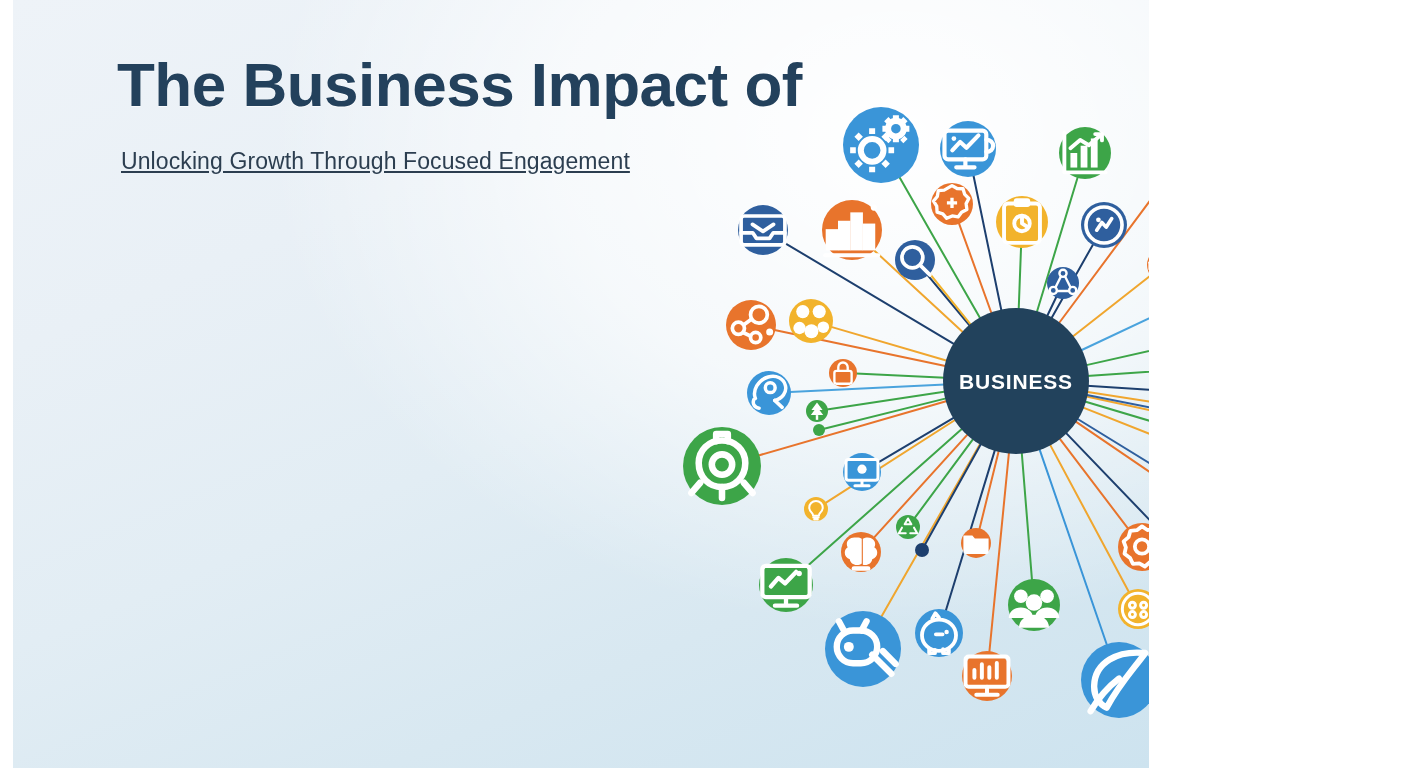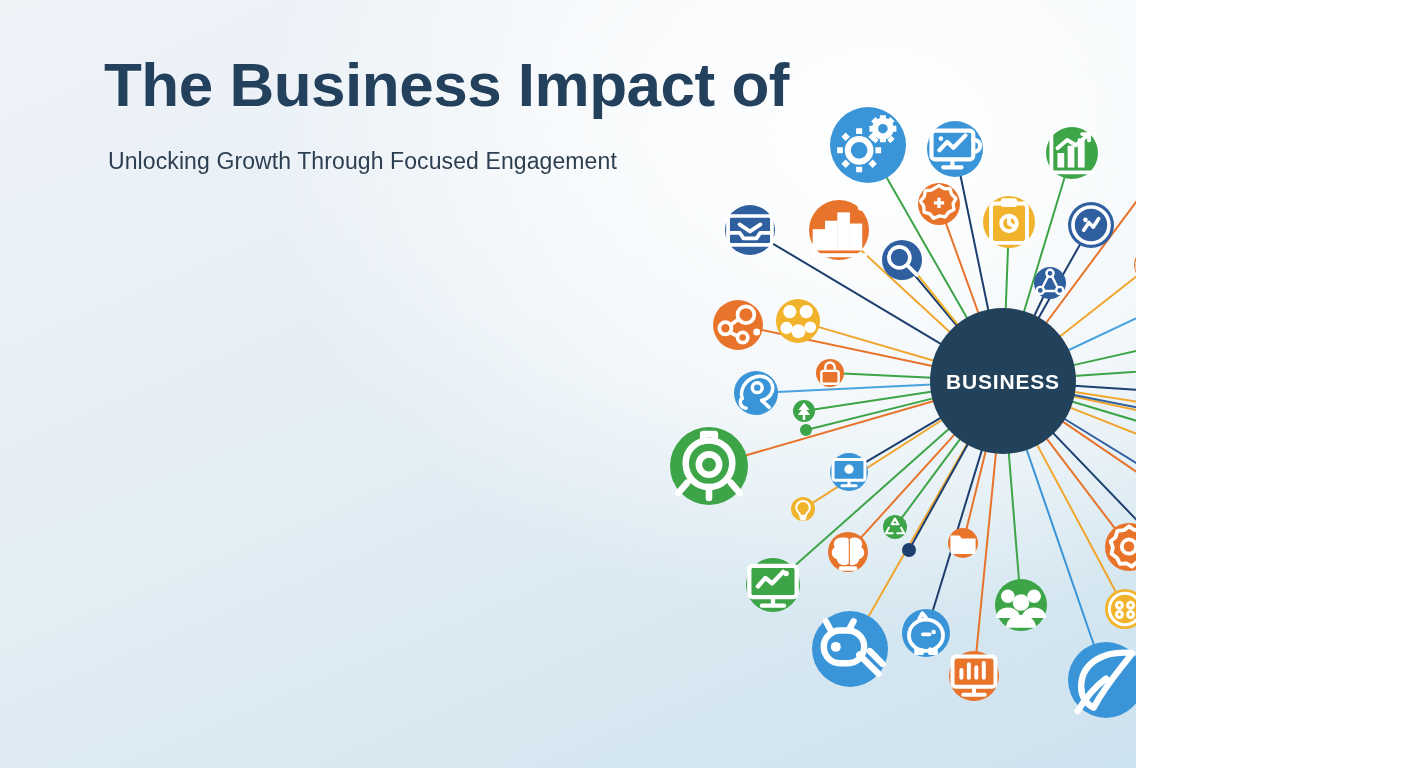--- a/index.html
+++ b/index.html
@@ -16,6 +16,7 @@
     background:
       radial-gradient(ellipse 900px 700px at 78% 18%, #ffffff 0%, rgba(255,255,255,0.65) 38%, rgba(255,255,255,0) 70%),
       linear-gradient(157deg, #eef3f8 0%, #e9f0f6 28%, #e2edf4 52%, #d8e8f1 74%, #cde3ef 100%);
+    margin-left: 13px;
   }
   
   #text-block {

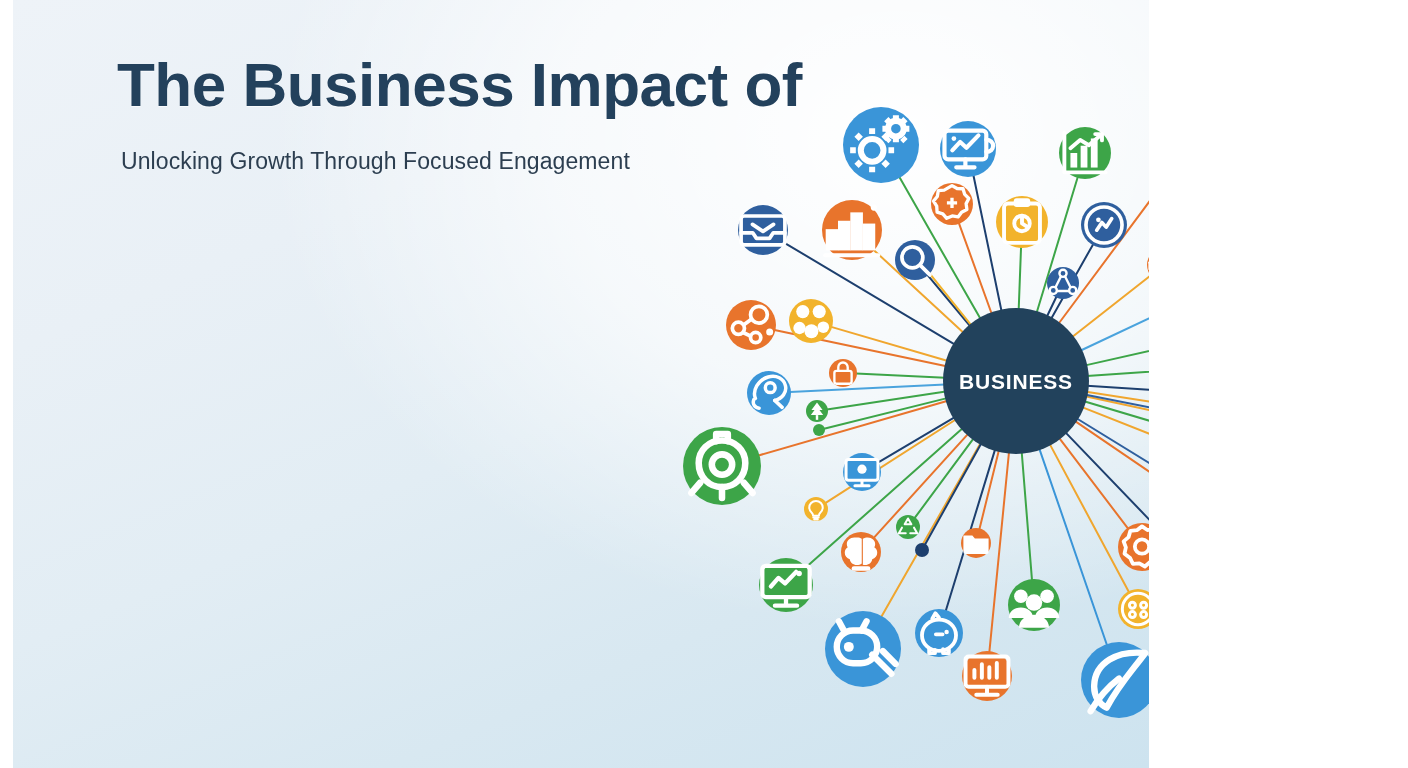--- a/index.html
+++ b/index.html
@@ -40,6 +40,7 @@
     font-weight: normal;
     letter-spacing: 0.1px;
     color: #2c3e50;
+    text-decoration: underline;
   }
   
   #diagram {

